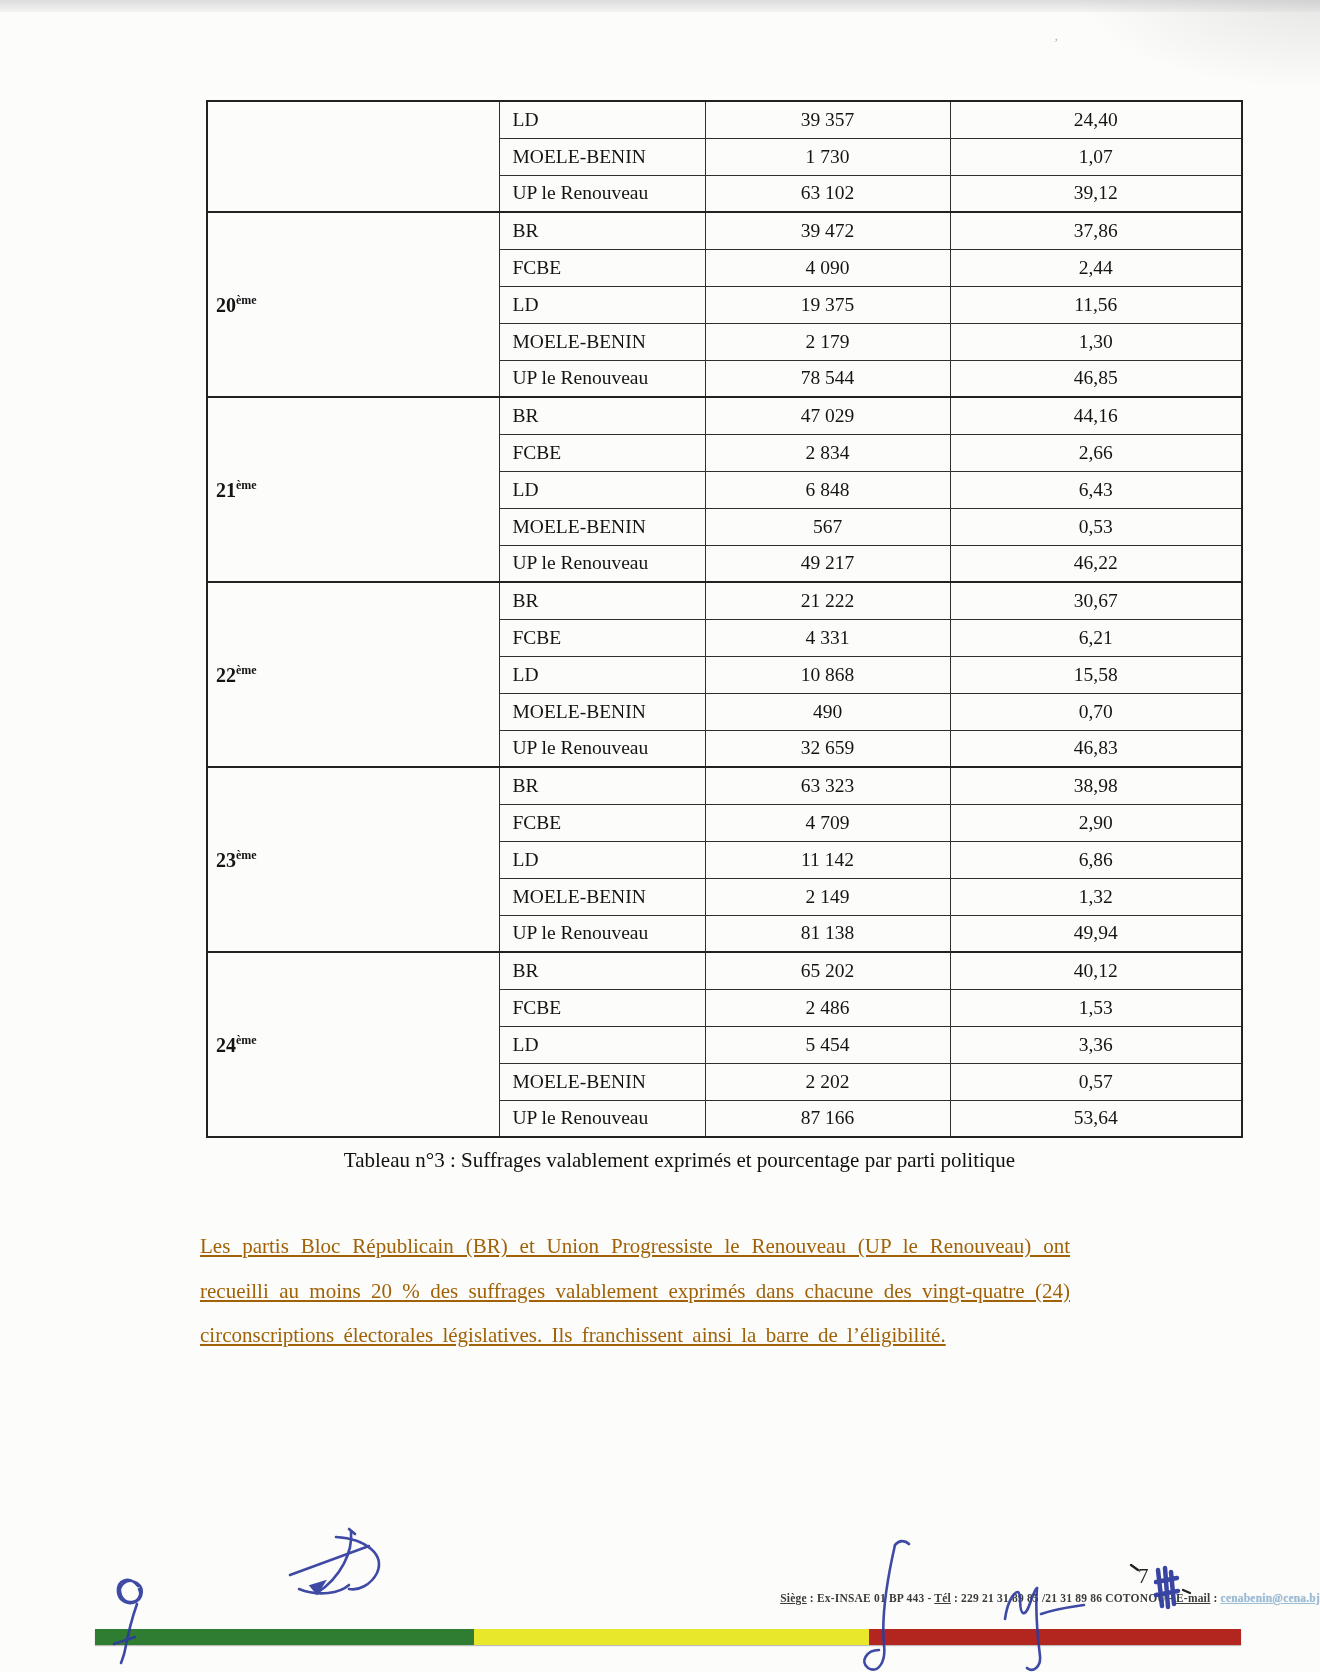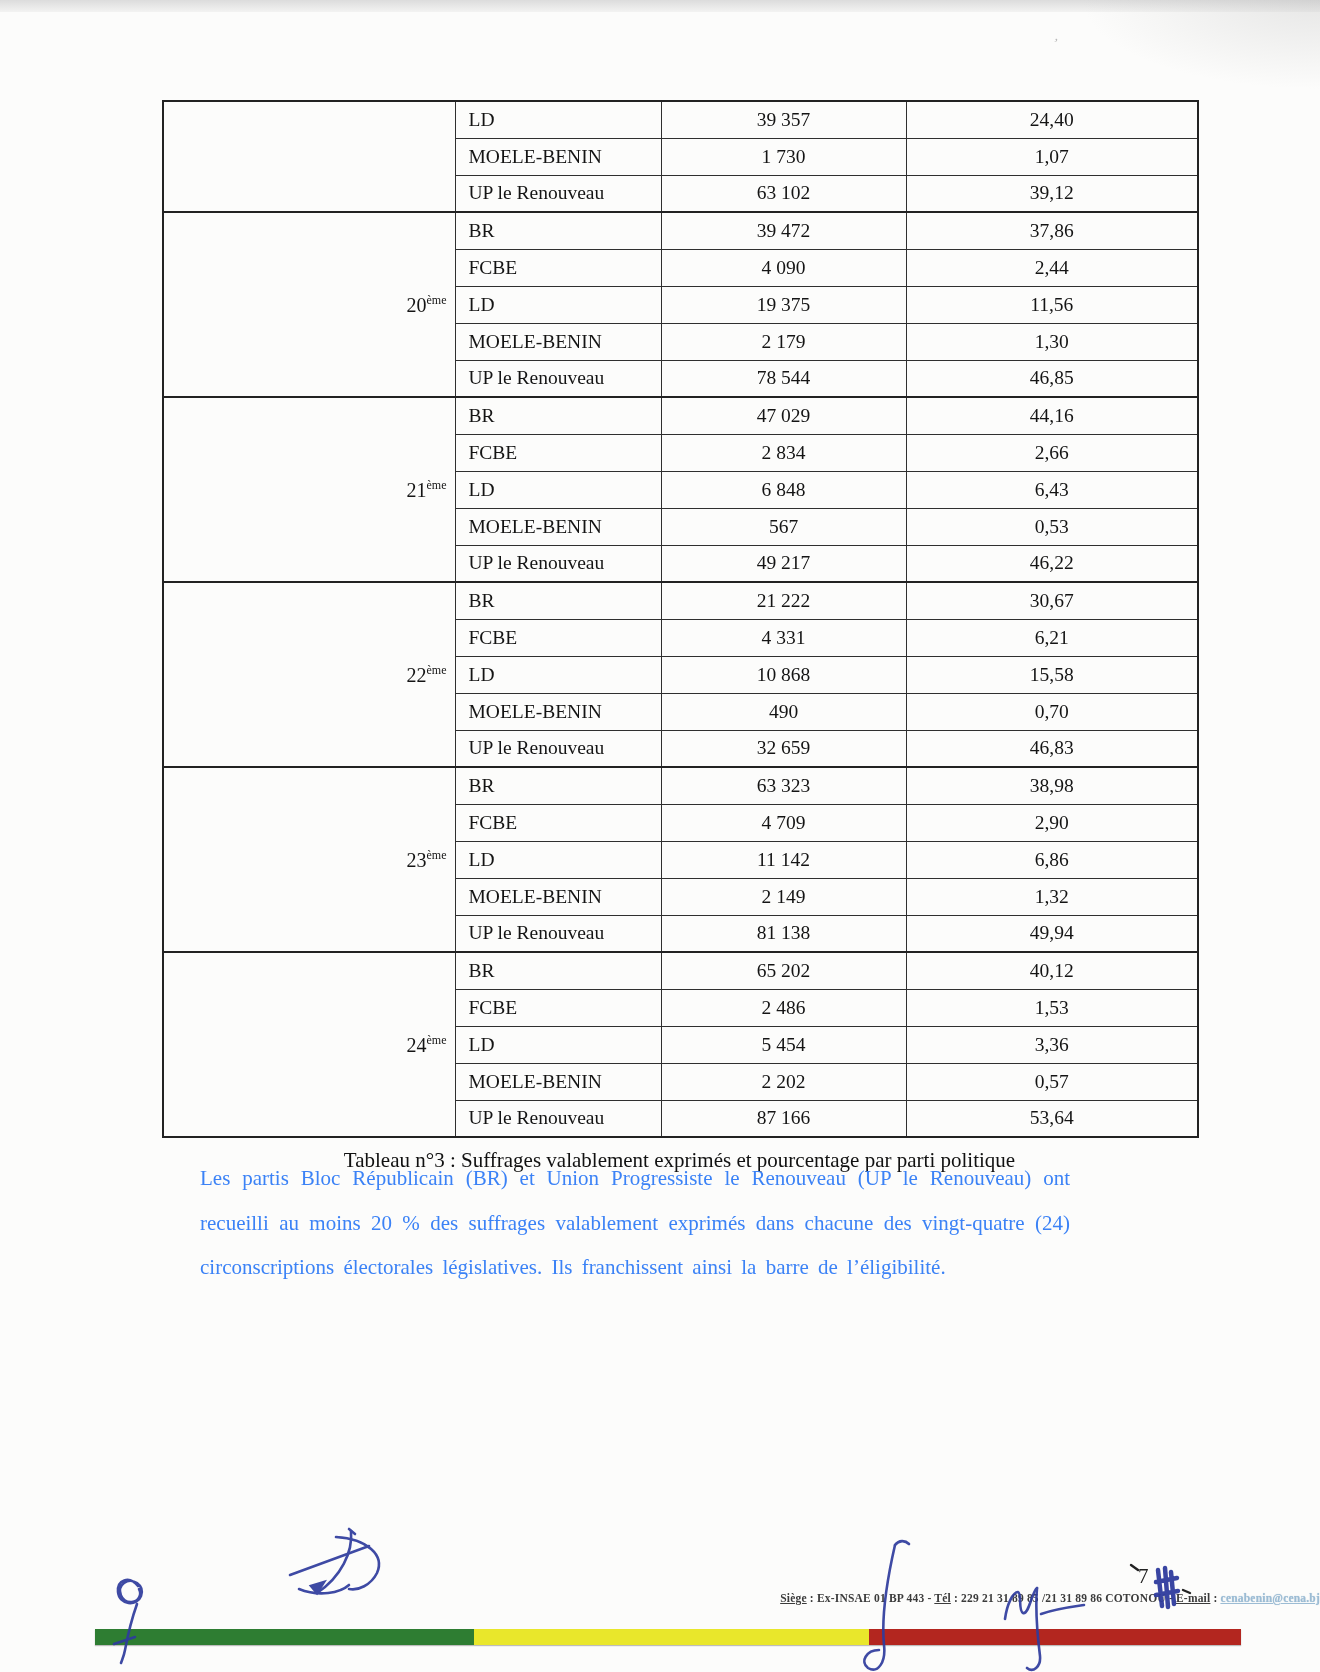--- a/index.html
+++ b/index.html
@@ -36,7 +36,7 @@
   .results-table td.votes{text-align:center;}
   .results-table td.pct{text-align:center;}
   .results-table tr.group-start td{border-top:2.5px solid #222;}
-  .results-table{border:2.5px solid #222;}
+  .results-table{border:2.5px solid #222;margin-left:44px;}
 
   
   .caption{

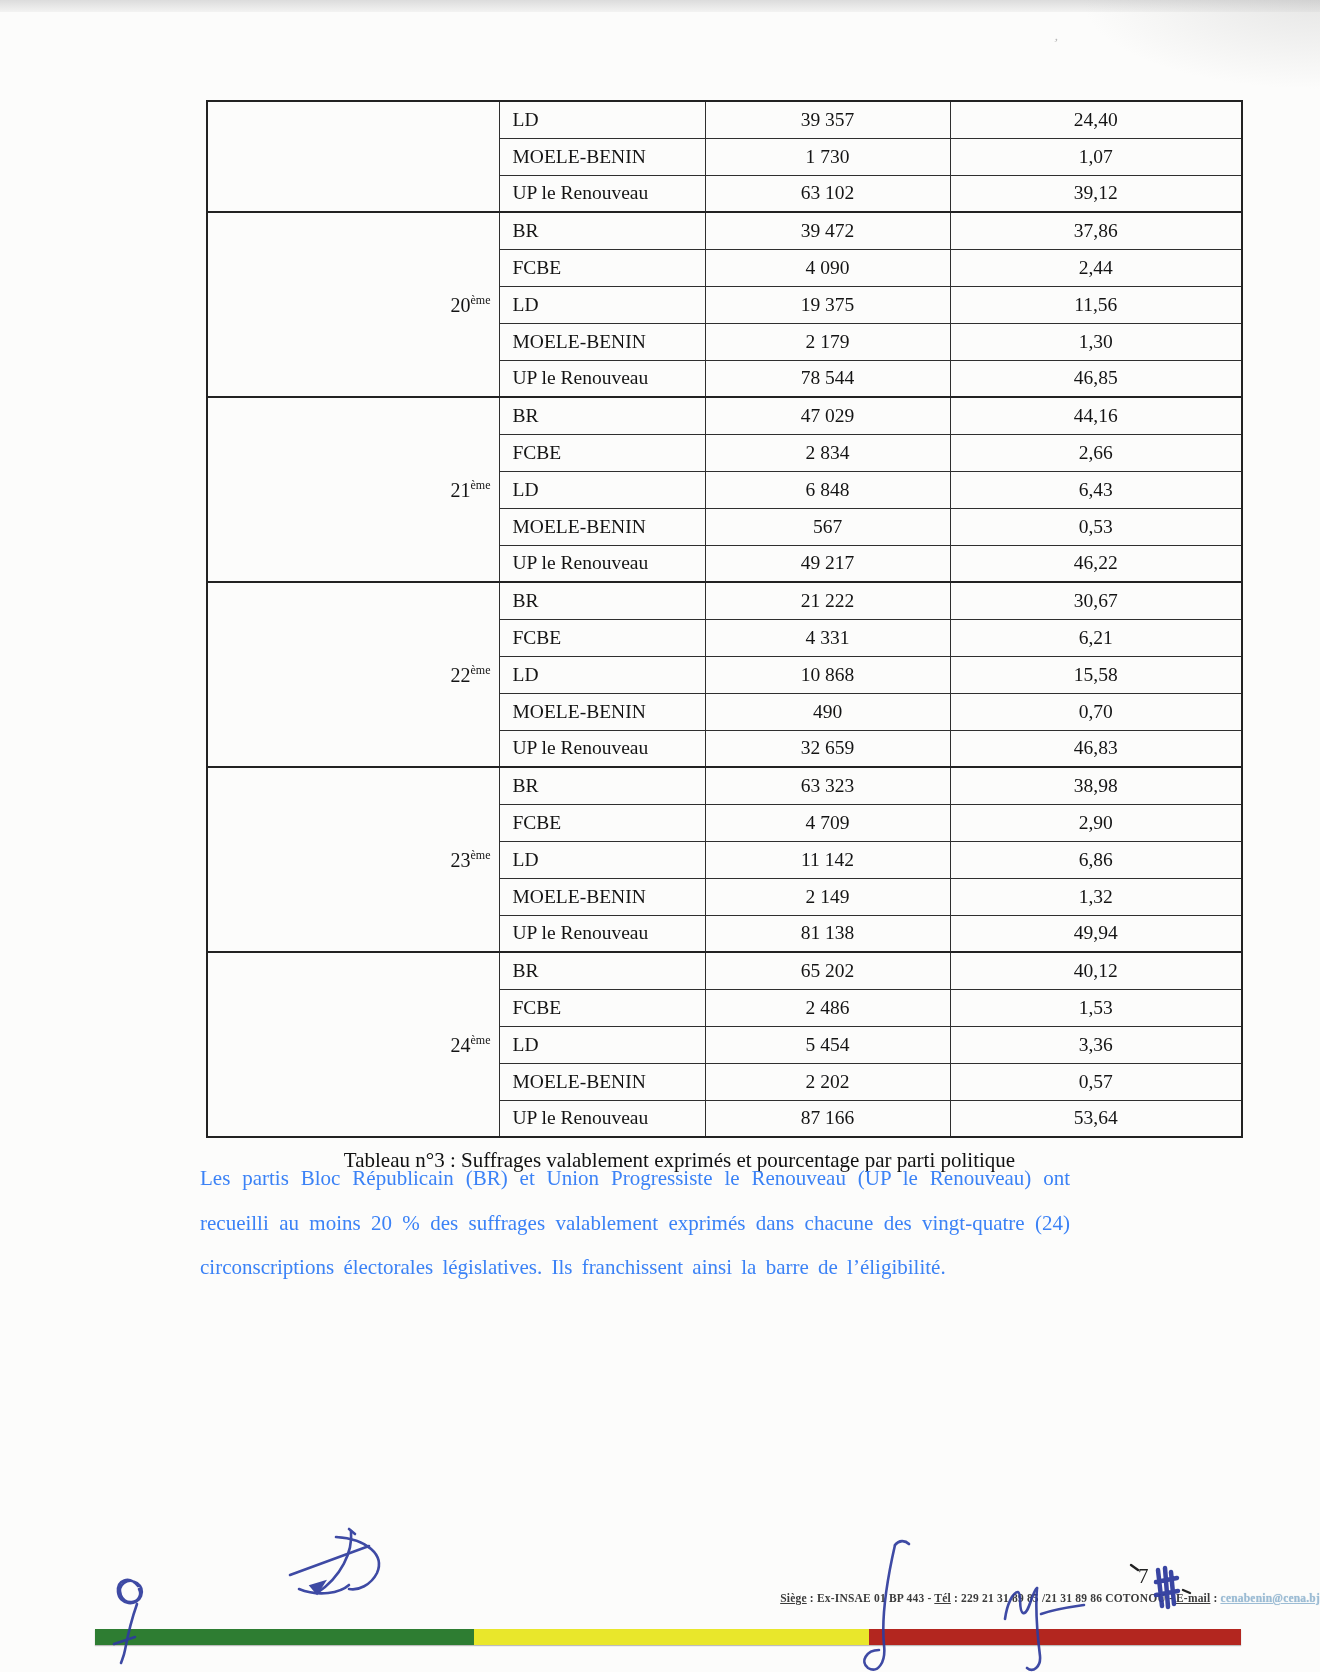--- a/index.html
+++ b/index.html
@@ -30,7 +30,7 @@
   .results-table col.c2{width:206px;}
   .results-table col.c3{width:245px;}
   .results-table col.c4{width:292px;}
-  .results-table td.circ{text-align:right;vertical-align:middle;font-size:20px;}
+  .results-table td.circ{text-align:left;vertical-align:middle;font-size:20px;font-weight:bold;}
   .results-table td.circ sup{font-size:12px;}
   .results-table td.party{text-align:left;padding-left:13px;}
   .results-table td.votes{text-align:center;}

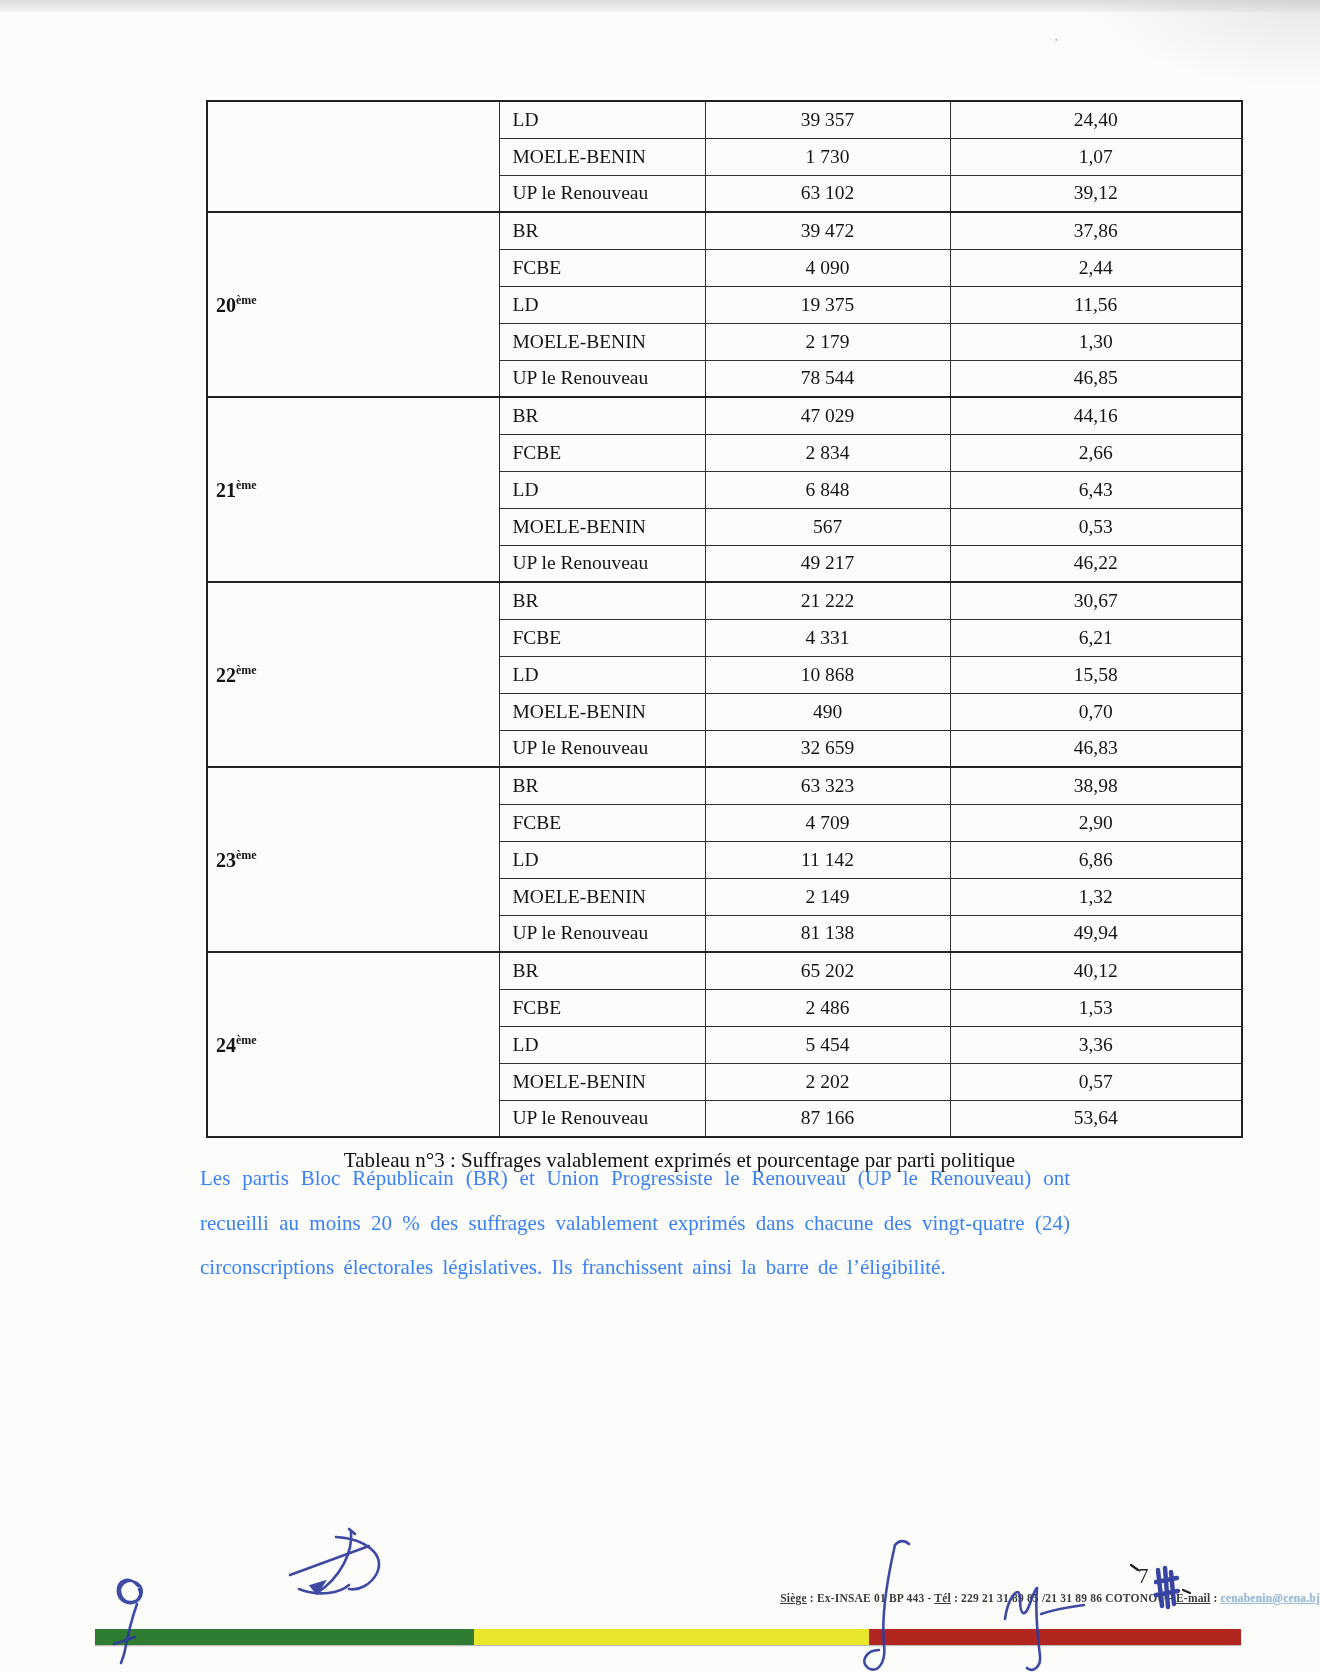--- a/index.html
+++ b/index.html
@@ -44,9 +44,9 @@
     text-align:center;font-weight:normal;font-size:21px;color:#111;
   }
   .bodytext{
-    position:absolute;left:200px;top:1156px;width:870px;
+    position:absolute;left:200px;top:1224px;width:870px;
     font-size:21px;line-height:44.5px;text-align:justify;
-    word-spacing:4px;color:#3b82f6;
+    word-spacing:4px;color:#a16207;text-decoration:underline;
   }
 
   

